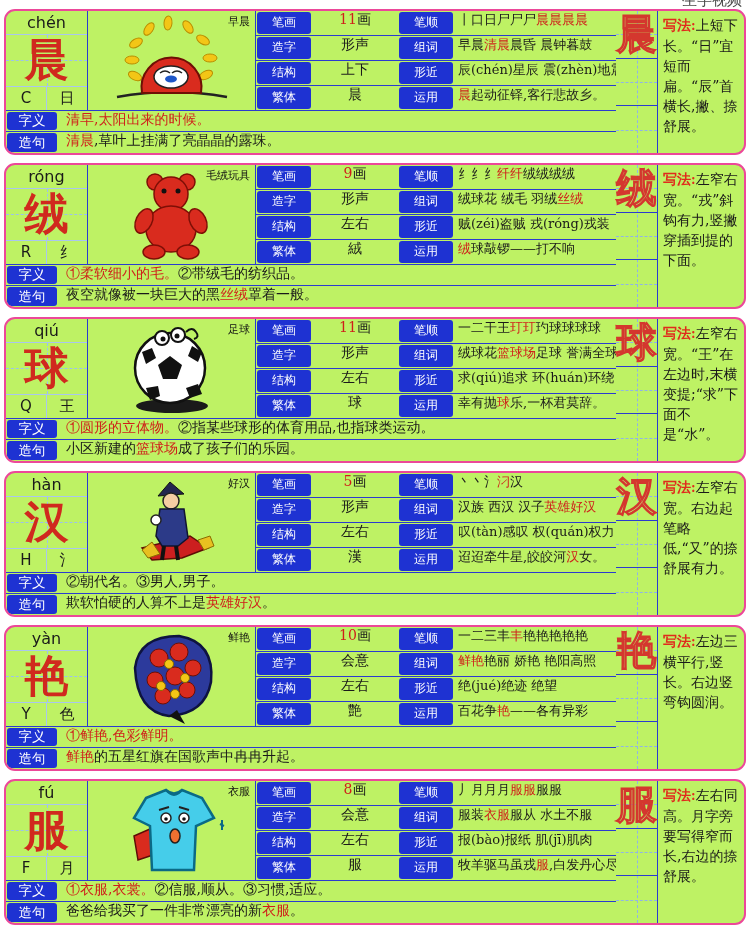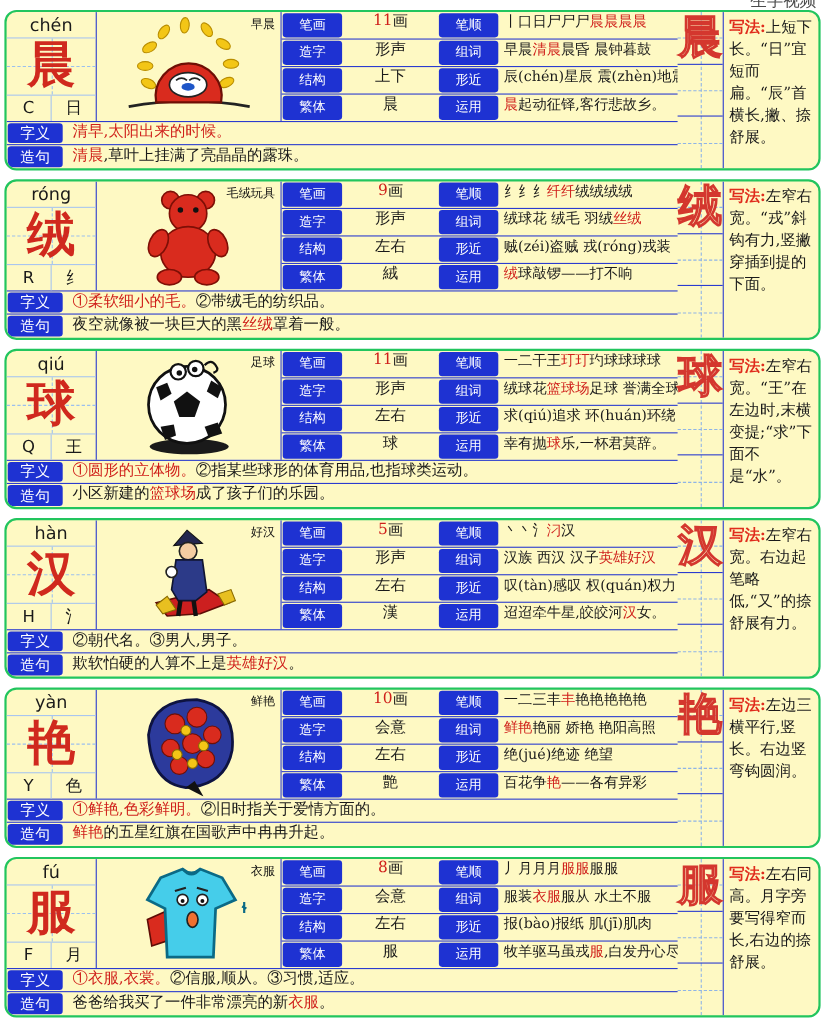--- a/index.html
+++ b/index.html
@@ -8,8 +8,8 @@
   .page{position:relative;width:750px;height:933px;padding-top:9px;box-sizing:border-box;}
   .corner-note{position:absolute;top:-9px;right:8px;font-size:15px;color:#4a4a4a;
        font-family:"DejaVu Sans","Liberation Sans",sans-serif;}
-  .card{width:742px;height:146px;margin:0 4px 8px 4px;border:2px solid #22c55e;border-radius:11px;
-       display:flex;box-sizing:border-box;background:#fef9c3;overflow:hidden;}
+  .card{width:742px;height:146px;margin:0 4px 8px 4px;border:2px solid #ec4899;border-radius:11px;
+       display:flex;box-sizing:border-box;background:#bef264;overflow:hidden;}
   .card-main{flex:1;display:flex;flex-direction:column;min-width:0;}
   .main-top{display:flex;height:100px;border-bottom:1.5px solid #2b3ccf;}
   

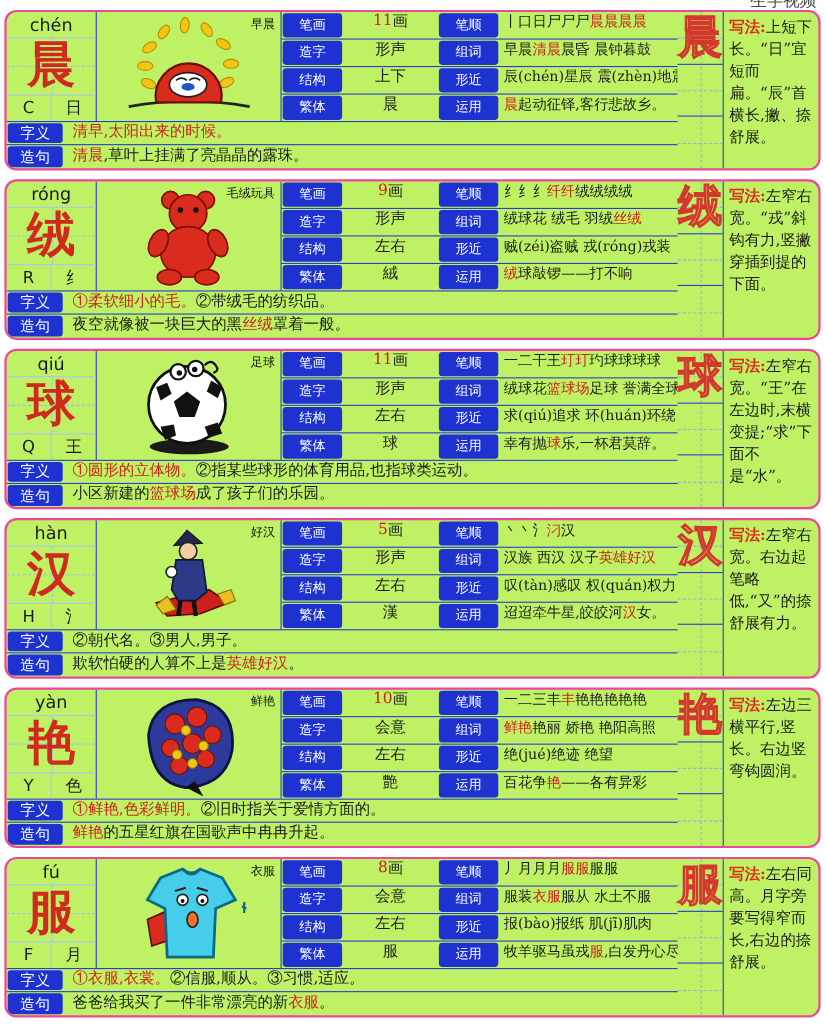--- a/index.html
+++ b/index.html
@@ -57,7 +57,7 @@
   
   .col-xiefa{width:86px;box-sizing:border-box;padding:4px 5px 2px 5px;font-size:14px;line-height:1.43;
        flex-shrink:0;}
-  .xiefa-label{color:#e02b1c;font-weight:bold;}
+  .xiefa-label{color:#e02b1c;font-weight:bold;font-family:Liberation Serif, serif;}
   .red{color:#cf1f1a;}
   .blk{color:#1a1a1a;}
   .art svg{display:block;}

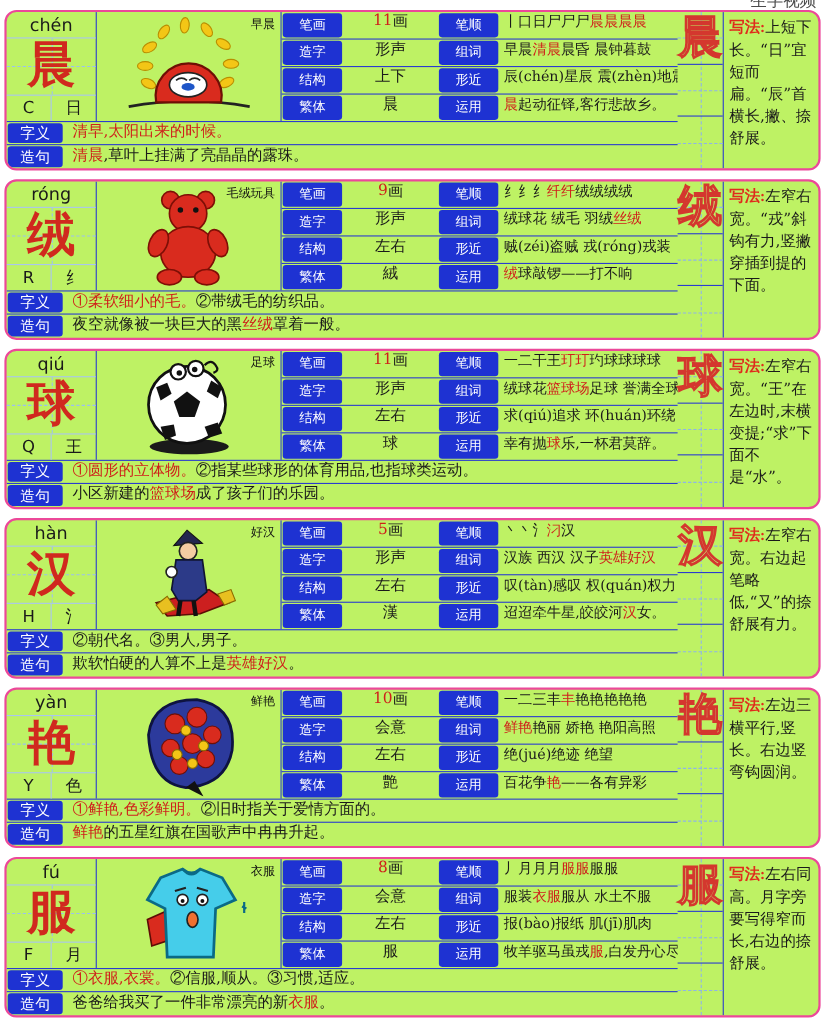--- a/index.html
+++ b/index.html
@@ -550,7 +550,6 @@
         <div class="rlabel">字义</div>
         <div class="rtext">
               <span class="red">①鲜艳,色彩鲜明。</span>
-              <span class="blk">②旧时指关于爱情方面的。</span>
             </div>
       </div>
       <div class="row-extra zaoju">

